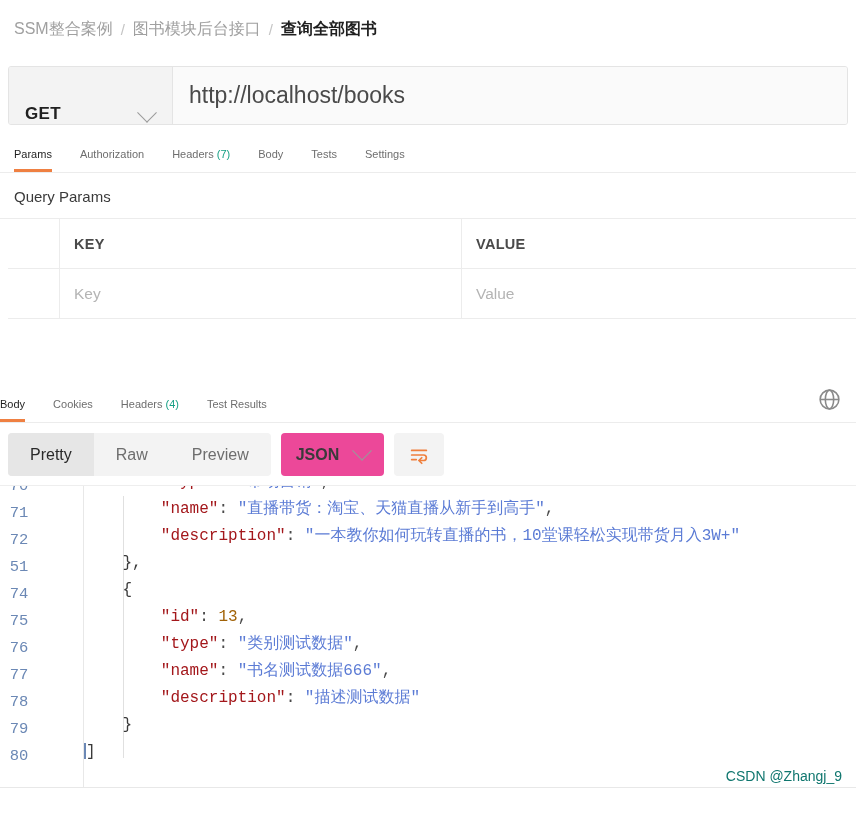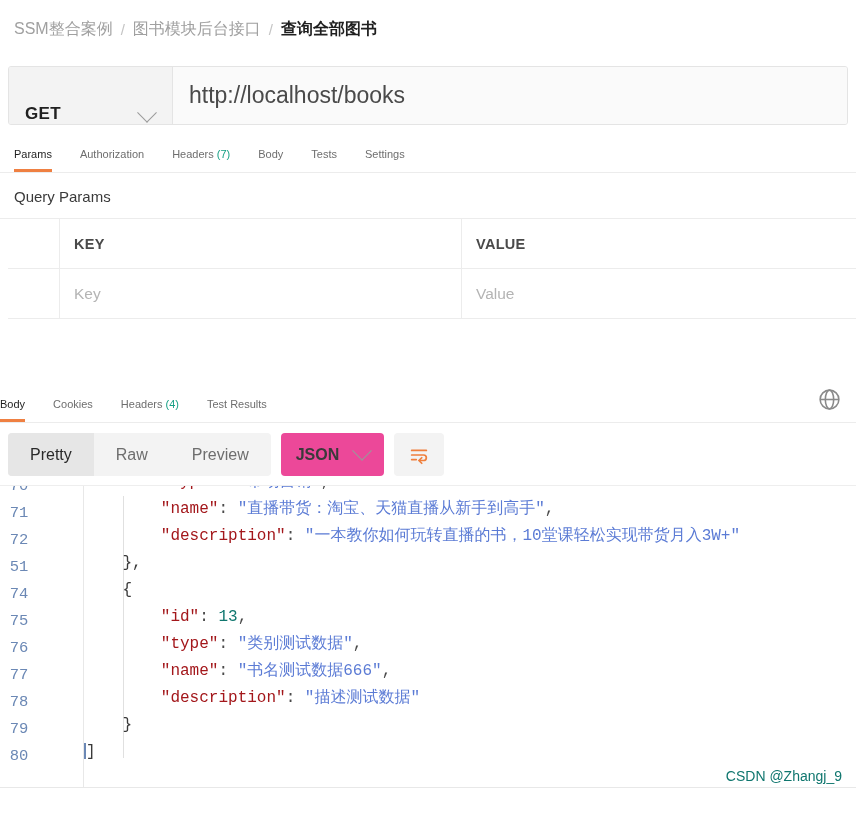--- a/index.html
+++ b/index.html
@@ -298,7 +298,7 @@
   }
   .k { color: #a3171b; }
   .s { color: #5b7bd5; }
-  .n { color: #0f766e; }
+  .n { color: #a16207; }
   .p { color: #4a4a4a; }
   .b { color: #3a3a3a; }
 

